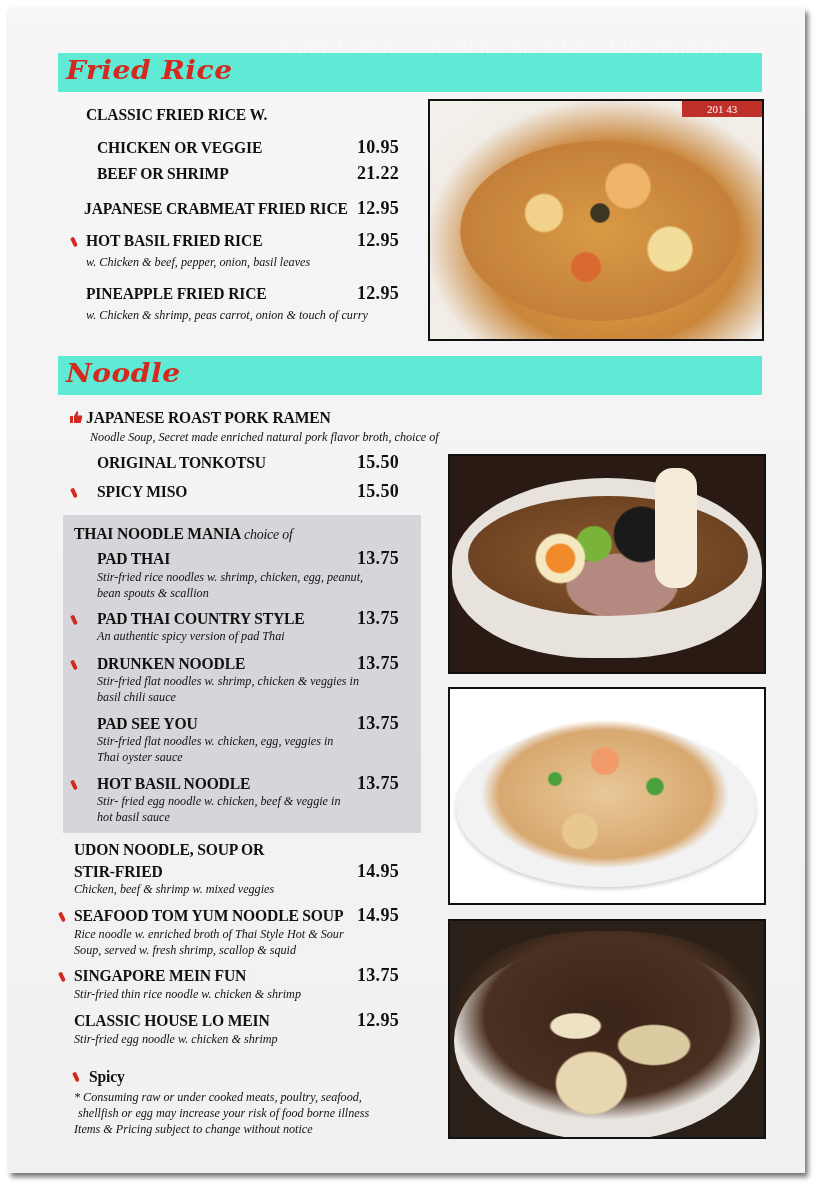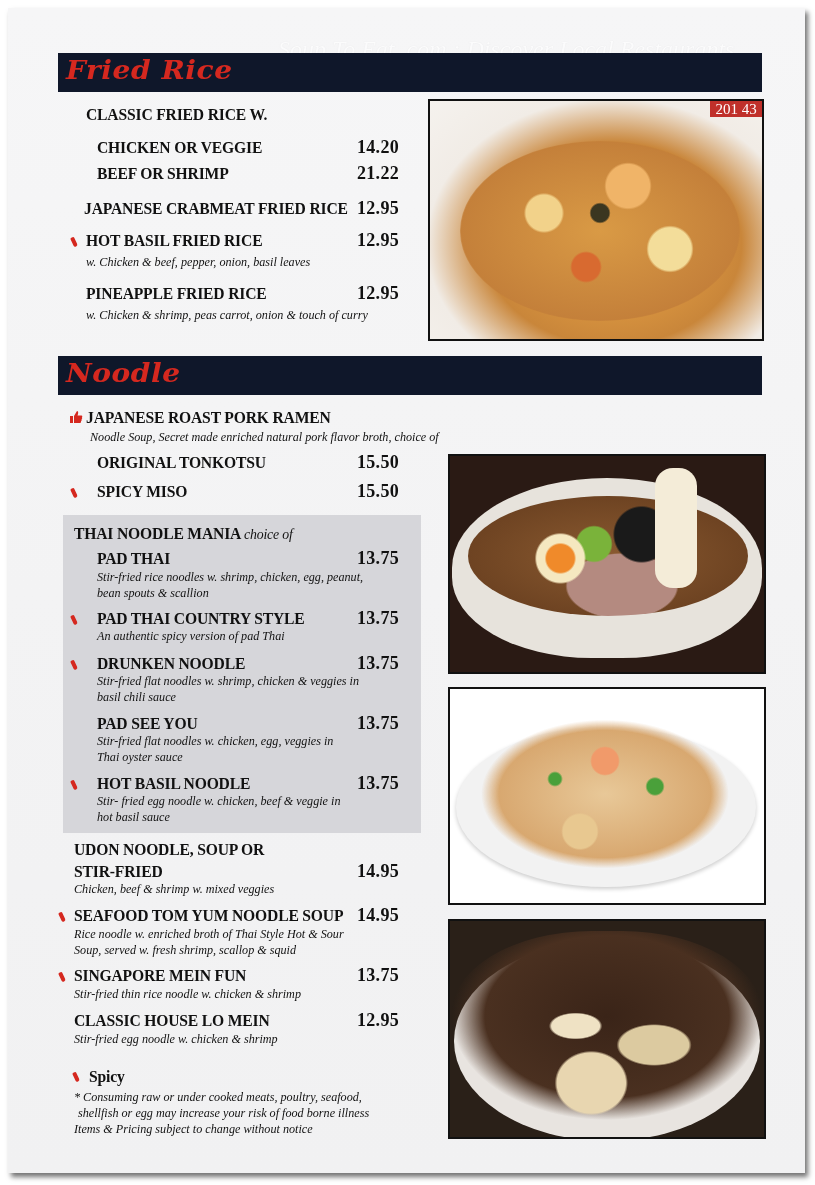--- a/index.html
+++ b/index.html
@@ -10,7 +10,7 @@
           box-shadow: 3px 4px 5px rgba(0,0,0,0.55); }
   .watermark { position:absolute; left:270px; top:28px; font-style:italic; font-size:24px;
                color:rgba(255,255,255,0.85); text-shadow:0 0 1px rgba(200,200,205,0.4); white-space:nowrap; }
-  .section-bar { position:absolute; left:58px; width:704px; height:39px; background:#0f172a; }
+  .section-bar { position:absolute; left:58px; width:704px; height:39px; background:#5eead4; }
   .section-bar .title { position:absolute; left:8px; top:2px; font-family:"DejaVu Serif", serif;
           font-weight:bold; font-style:italic; font-size:26px; color:#d5281f; letter-spacing:0.5px;
           transform:scaleX(1.08); transform-origin:left; }

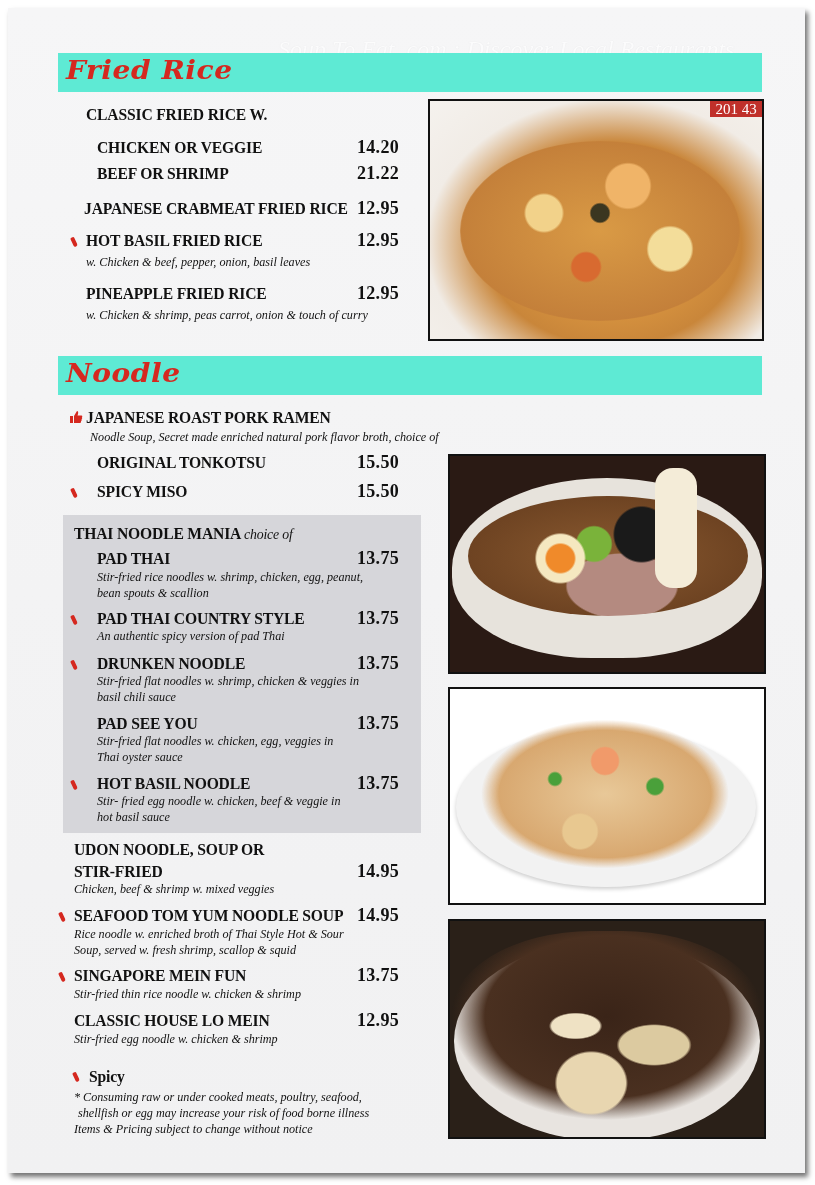--- a/index.html
+++ b/index.html
@@ -65,7 +65,7 @@
                   radial-gradient(circle at 45% 70%, #d86a30 0 7%, transparent 8%),
                   radial-gradient(circle at 50% 40%, #3a3620 0 5%, transparent 6%),
                   radial-gradient(ellipse at 50% 50%, #d99a45 0%, #c4803a 70%, transparent 72%);"></div>
-  <div style="position:absolute;right:0;top:0;width:52px;height:16px;background:#c0302a;color:#fff;font-size:15px;text-align:center;line-height:16px;">201 43</div>
+  <div style="position:absolute;right:0;top:0;width:80px;height:16px;background:#c0302a;color:#fff;font-size:11px;text-align:center;line-height:16px;">201 43</div>
 </div>
 
 <div class="section-bar" style="top:356px;">

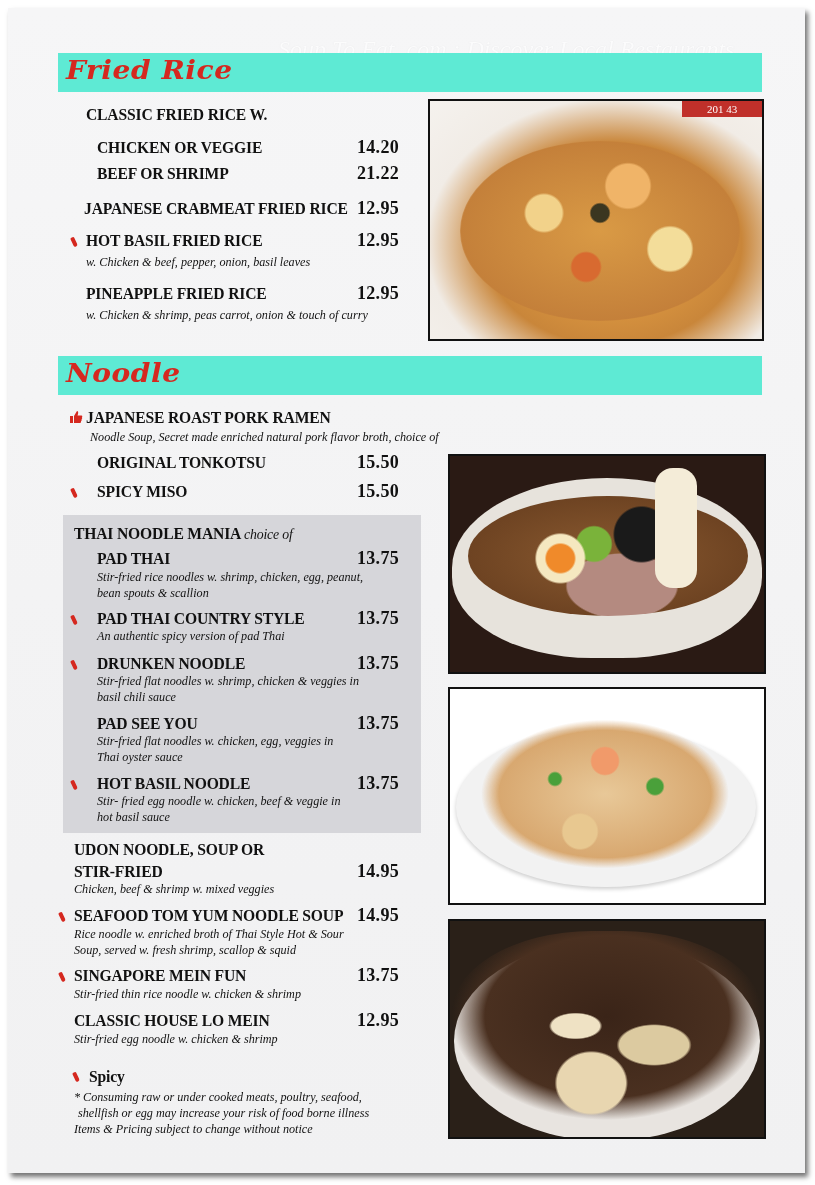--- a/index.html
+++ b/index.html
@@ -40,7 +40,7 @@
 <div class="item" style="left:86px;top:105px;">CLASSIC FRIED RICE W.</div>
 
 <div class="item" style="left:97px;top:138px;">CHICKEN OR VEGGIE</div>
-<div class="price" style="left:357px;top:137px;">14.20</div>
+<div class="price" style="left:357px;top:137px;">10.95</div>
 
 <div class="item" style="left:97px;top:164px;">BEEF OR SHRIMP</div>
 <div class="price" style="left:357px;top:163px;">21.22</div>

